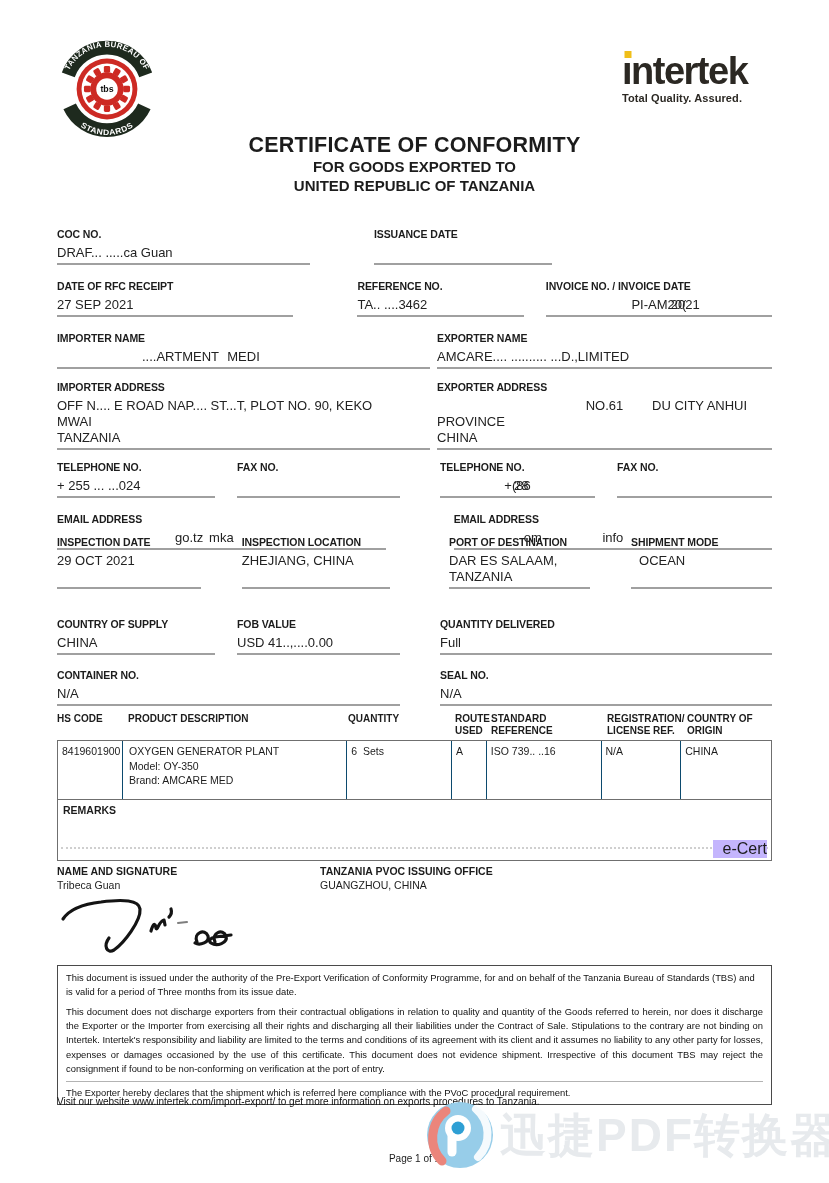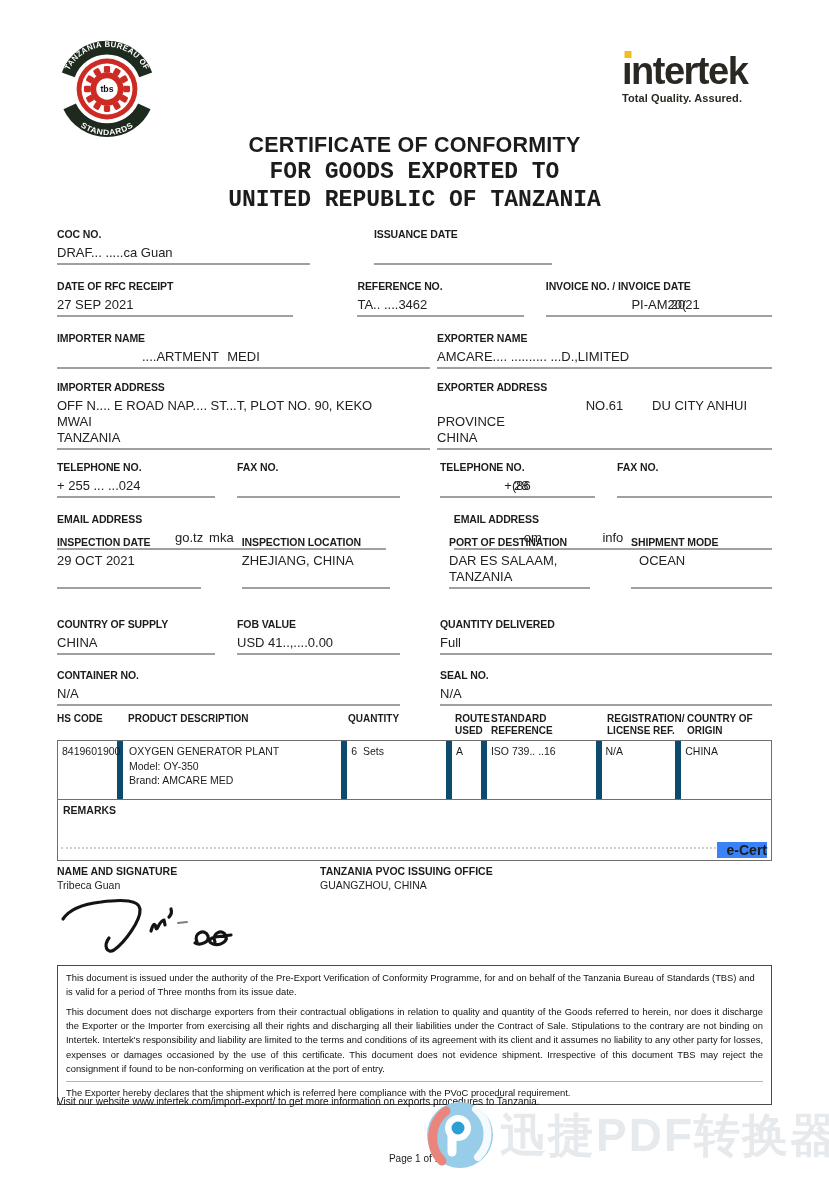--- a/index.html
+++ b/index.html
@@ -12,7 +12,7 @@
   .intertek-tagline{font-size:11px;font-weight:bold;color:#2b2823;margin-top:-6px;letter-spacing:0.1px;}
   .doc-title{position:absolute;left:0;top:132px;width:829px;text-align:center;line-height:1.22;}
   .doc-title .t1{font-size:21.5px;font-weight:bold;letter-spacing:0.2px;}
-  .doc-title .t2{font-size:23px;font-weight:bold;font-family:Liberation Mono, monospace;}
+  .doc-title .t2{font-size:15px;font-weight:bold;}
 
   
   .row{position:absolute;left:57px;width:715px;display:flex;}

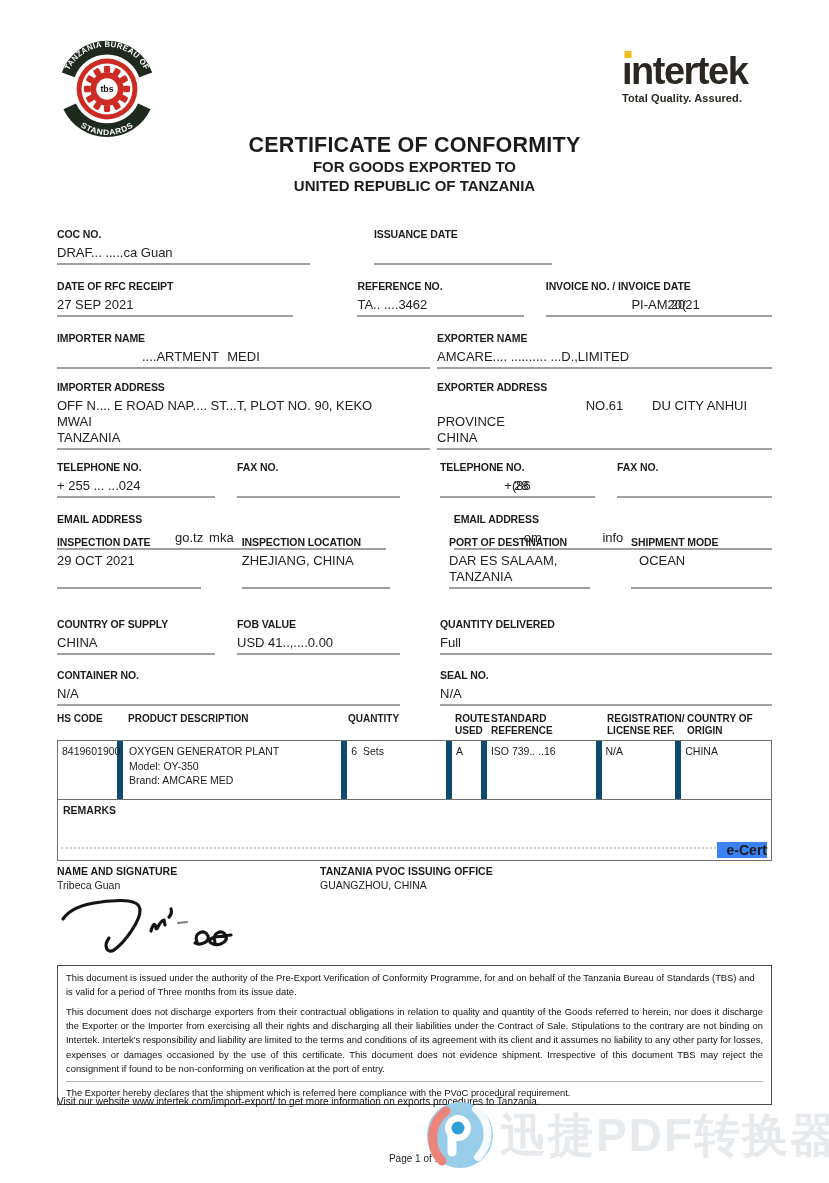--- a/index.html
+++ b/index.html
@@ -36,7 +36,7 @@
   .th.c2,.td.c2{padding-left:6px;} .th.c3{padding-left:1px;} .th.c4{padding-left:3px;} .th.c5{padding-left:4px;} .th.c6{padding-left:5px;} .th.c7{padding-left:5px;}
   .tbl-box{position:absolute;left:57px;top:740px;width:715px;box-sizing:border-box;border:1px solid #6f6f6f;}
   .tbl-row{display:flex;height:58px;font-size:10.5px;line-height:14.5px;}
-  .td{box-sizing:border-box;border-right:6px solid #0c4a6e;padding:3px 4px;}
+  .td{box-sizing:border-box;border-right:1px solid #0c4a6e;padding:3px 4px;}
   .td.c7{border-right:none;}
   .remarks{position:relative;border-top:1px solid #6f6f6f;height:60px;}
   .remarks-label{position:absolute;left:5px;top:4px;font-size:10.5px;font-weight:bold;}

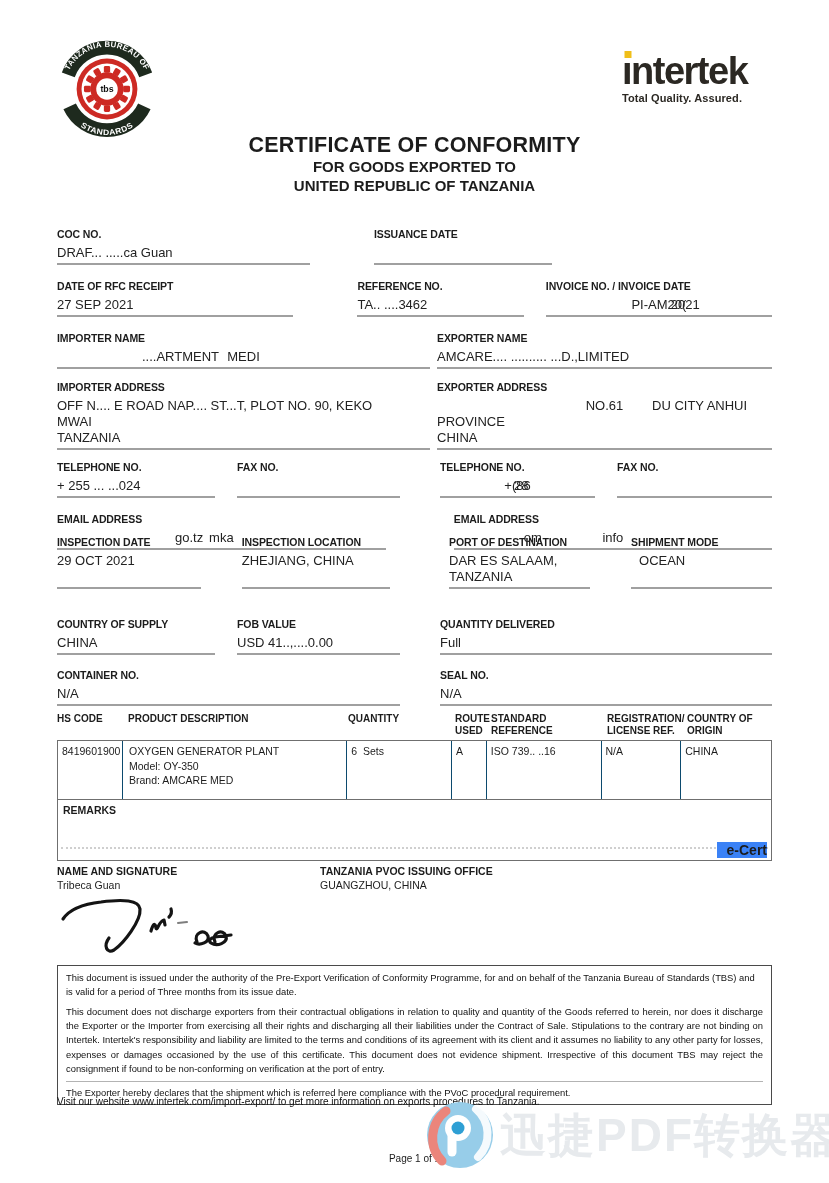--- a/index.html
+++ b/index.html
@@ -41,7 +41,7 @@
   .remarks{position:relative;border-top:1px solid #6f6f6f;height:60px;}
   .remarks-label{position:absolute;left:5px;top:4px;font-size:10.5px;font-weight:bold;}
   .perf-line{position:absolute;left:3px;right:3px;bottom:11px;border-top:2px dotted #cfcfcf;}
-  .ecert{position:absolute;right:4px;bottom:2px;font-size:14px;font-weight:bold;background:#3b82f6;padding-left:10px;z-index:2;}
+  .ecert{position:absolute;right:4px;bottom:2px;font-size:16px;font-weight:normal;background:#c4b5fd;padding-left:10px;z-index:2;}
 
   
   .sig-left{position:absolute;left:57px;top:864px;width:250px;}

